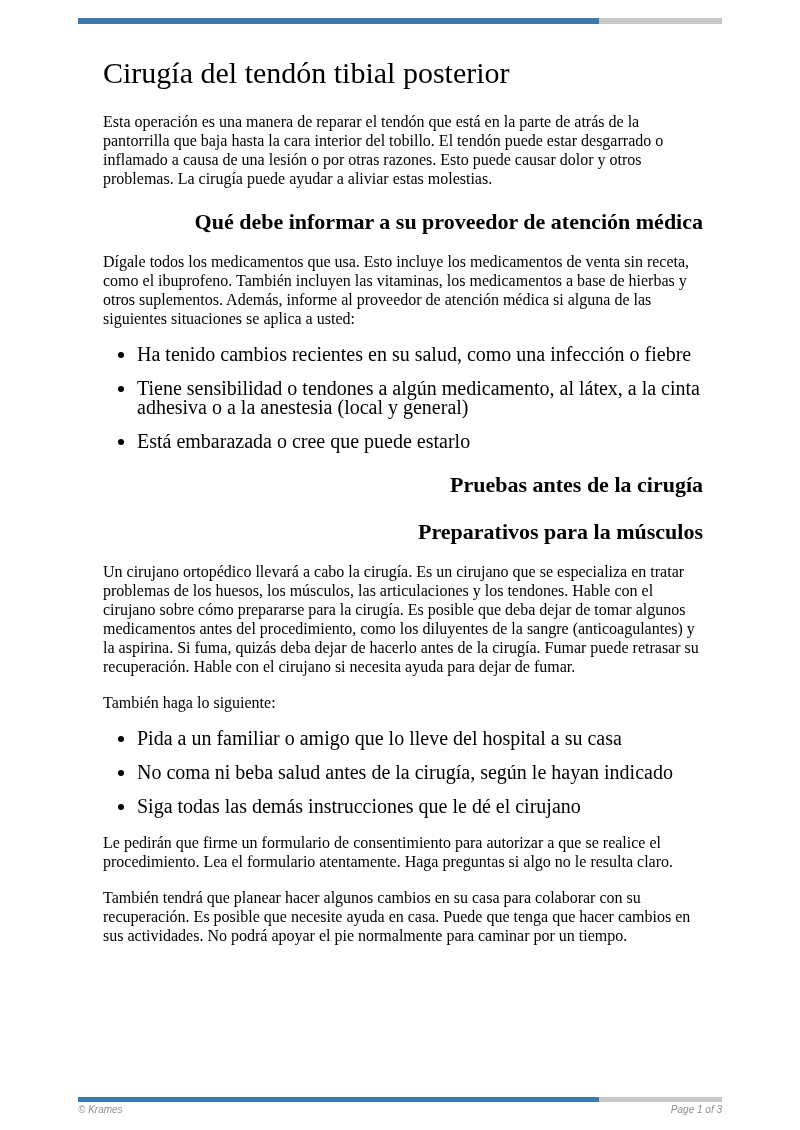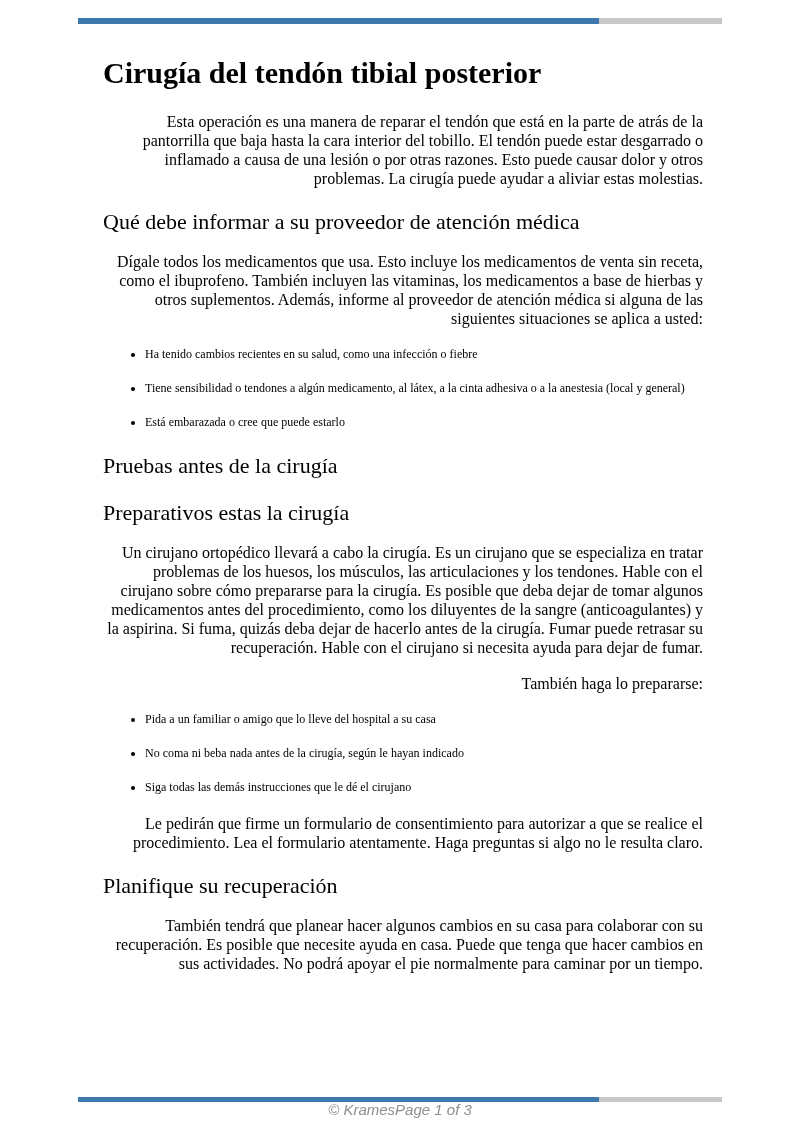--- a/index.html
+++ b/index.html
@@ -38,7 +38,7 @@
   h1 {
     font-size: 30px;
     line-height: 38px;
-    font-weight: bold;
+    font-weight: normal;
     margin: 30px 0 20px 0;
   }
   h2 {

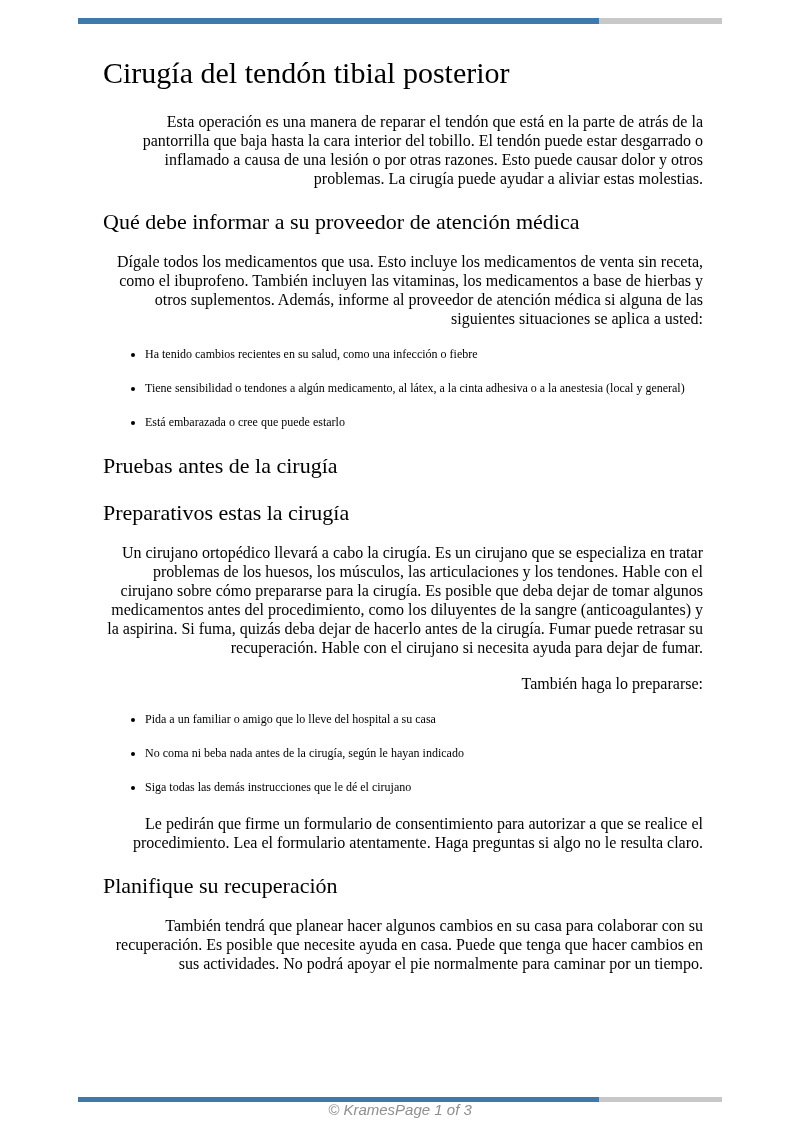--- a/index.html
+++ b/index.html
@@ -51,7 +51,6 @@
     font-size: 16px;
     line-height: 19px;
     margin: 0 0 17px 0;
-    text-align: right;
   }
   ul {
     margin: 0 0 17px 0;

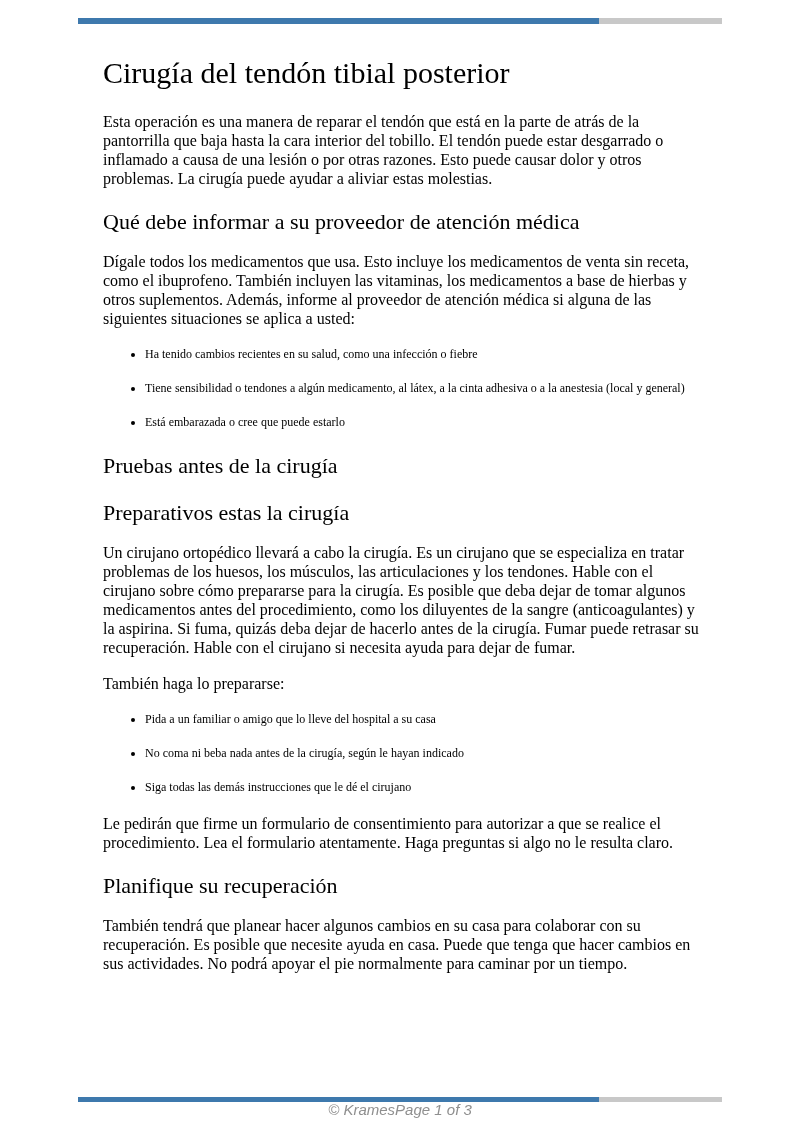--- a/index.html
+++ b/index.html
@@ -44,8 +44,9 @@
   h2 {
     font-size: 22px;
     line-height: 27px;
-    font-weight: normal;
+    font-weight: bold;
     margin: 20px 0 17px 0;
+    text-align: right;
   }
   p {
     font-size: 16px;

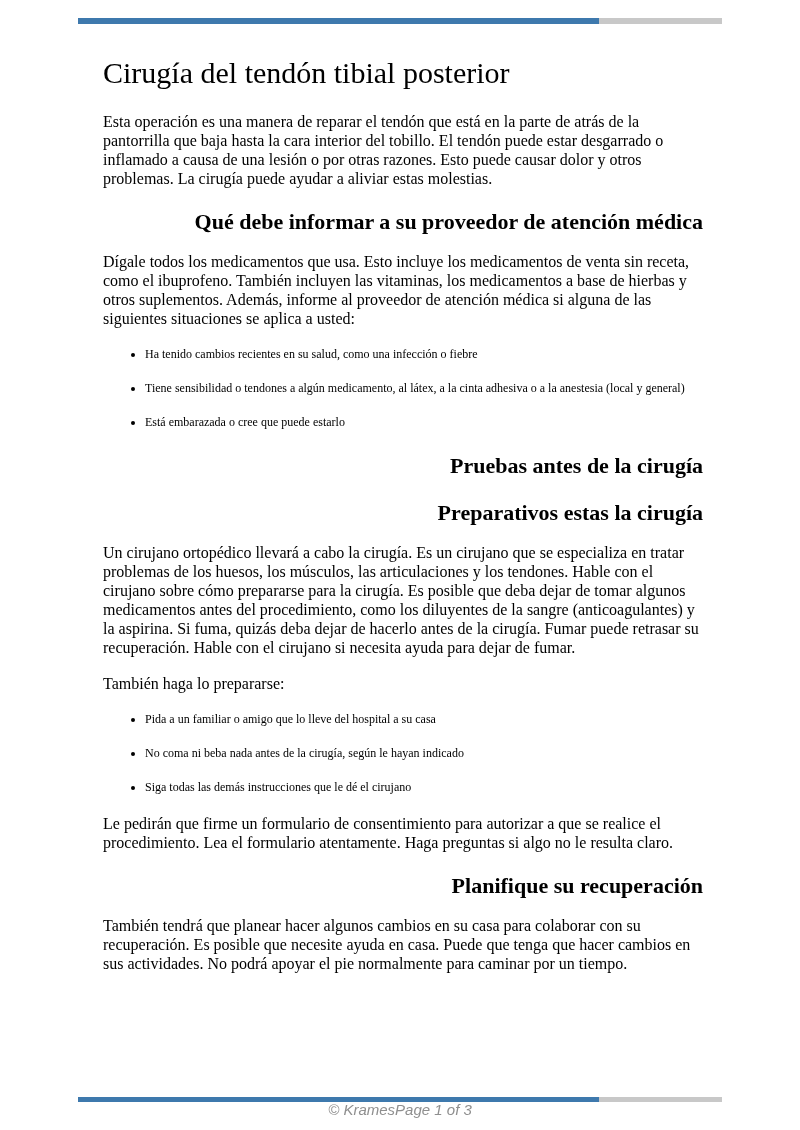--- a/index.html
+++ b/index.html
@@ -58,9 +58,9 @@
     padding: 0 0 0 34px;
   }
   li {
-    font-size: 12px;
+    font-size: 20px;
     line-height: 19px;
-    margin: 0 0 15px 8px;
+    margin: 0 0 15px 0;
   }
   li:last-child { margin-bottom: 0; }
   .footer-row {

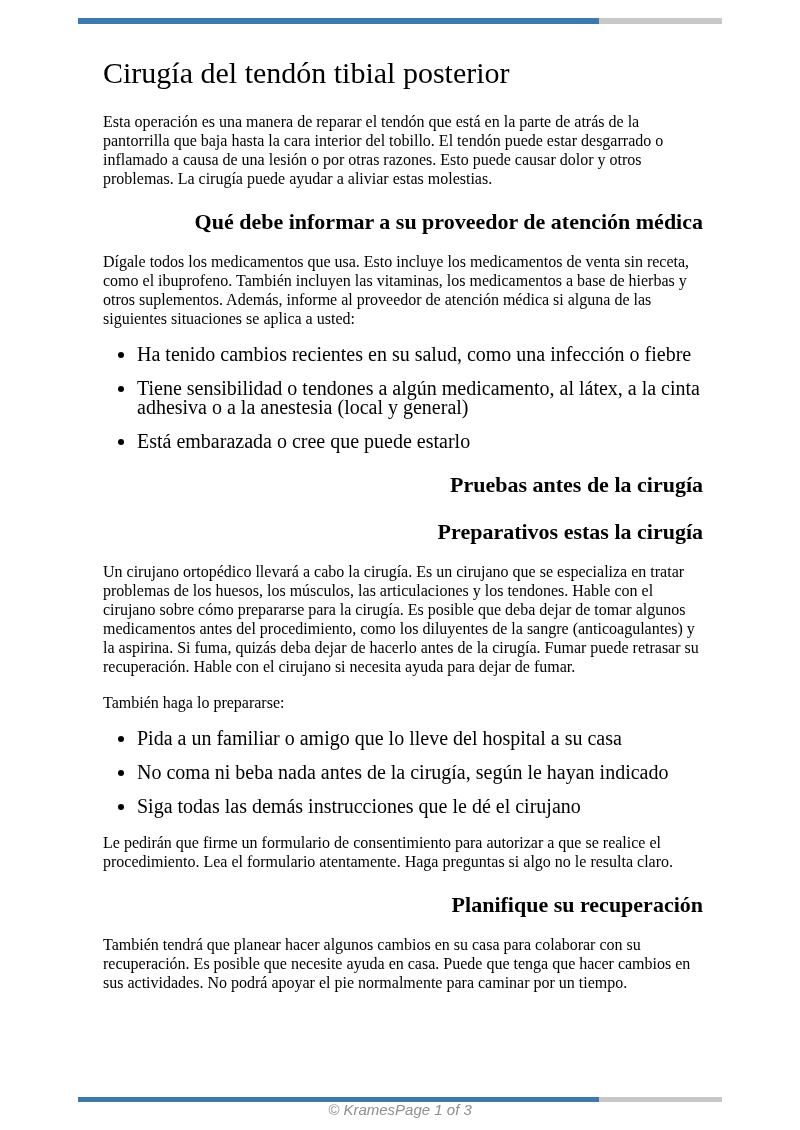--- a/index.html
+++ b/index.html
@@ -102,7 +102,7 @@
 
     <h2>Pruebas antes de la cirugía</h2>
 
-    <h2>Preparativos estas la cirugía</h2>
+    <h2>Preparativos para la músculos</h2>
     <p>Un cirujano ortopédico llevará a cabo la cirugía. Es un cirujano que se especializa en tratar problemas de los huesos, los músculos, las articulaciones y los tendones. Hable con el cirujano sobre cómo prepararse para la cirugía. Es posible que deba dejar de tomar algunos medicamentos antes del procedimiento, como los diluyentes de la sangre (anticoagulantes) y la aspirina. Si fuma, quizás deba dejar de hacerlo antes de la cirugía. Fumar puede retrasar su recuperación. Hable con el cirujano si necesita ayuda para dejar de fumar.</p>
     <p>También haga lo prepararse:</p>
     <ul>

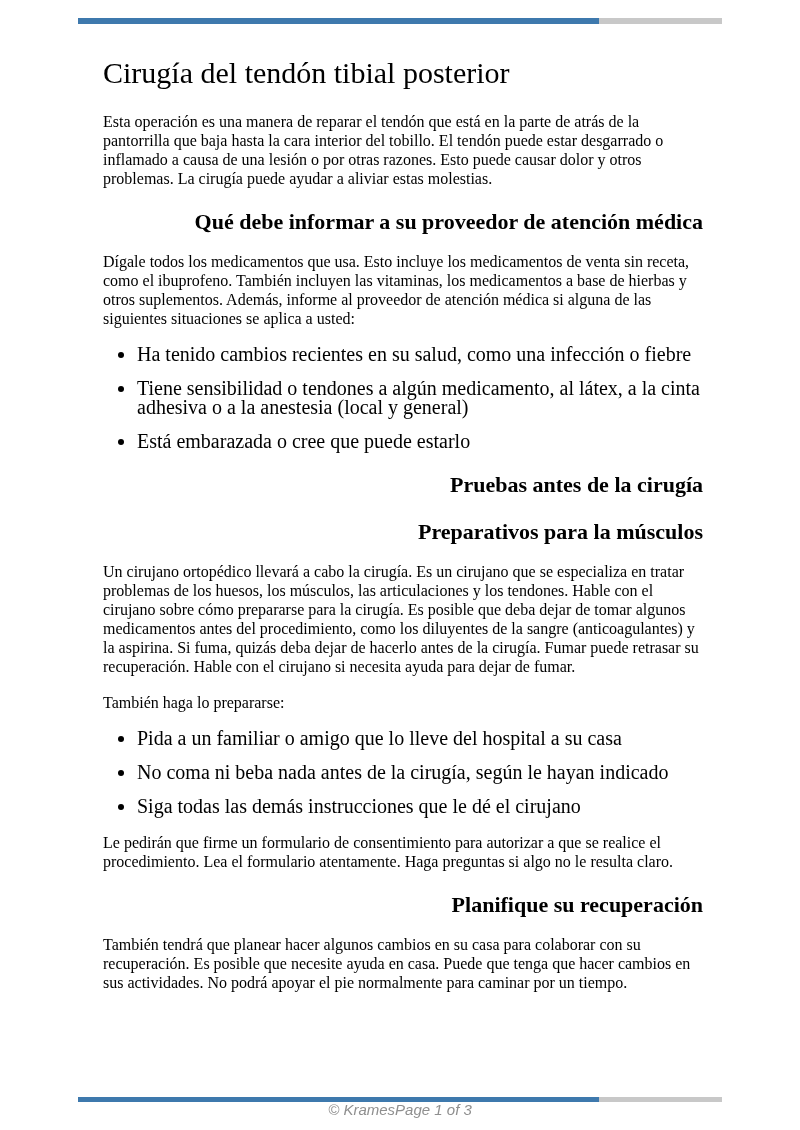--- a/index.html
+++ b/index.html
@@ -104,7 +104,7 @@
 
     <h2>Preparativos para la músculos</h2>
     <p>Un cirujano ortopédico llevará a cabo la cirugía. Es un cirujano que se especializa en tratar problemas de los huesos, los músculos, las articulaciones y los tendones. Hable con el cirujano sobre cómo prepararse para la cirugía. Es posible que deba dejar de tomar algunos medicamentos antes del procedimiento, como los diluyentes de la sangre (anticoagulantes) y la aspirina. Si fuma, quizás deba dejar de hacerlo antes de la cirugía. Fumar puede retrasar su recuperación. Hable con el cirujano si necesita ayuda para dejar de fumar.</p>
-    <p>También haga lo prepararse:</p>
+    <p>También haga lo siguiente:</p>
     <ul>
       <li>Pida a un familiar o amigo que lo lleve del hospital a su casa</li>
       <li>No coma ni beba nada antes de la cirugía, según le hayan indicado</li>

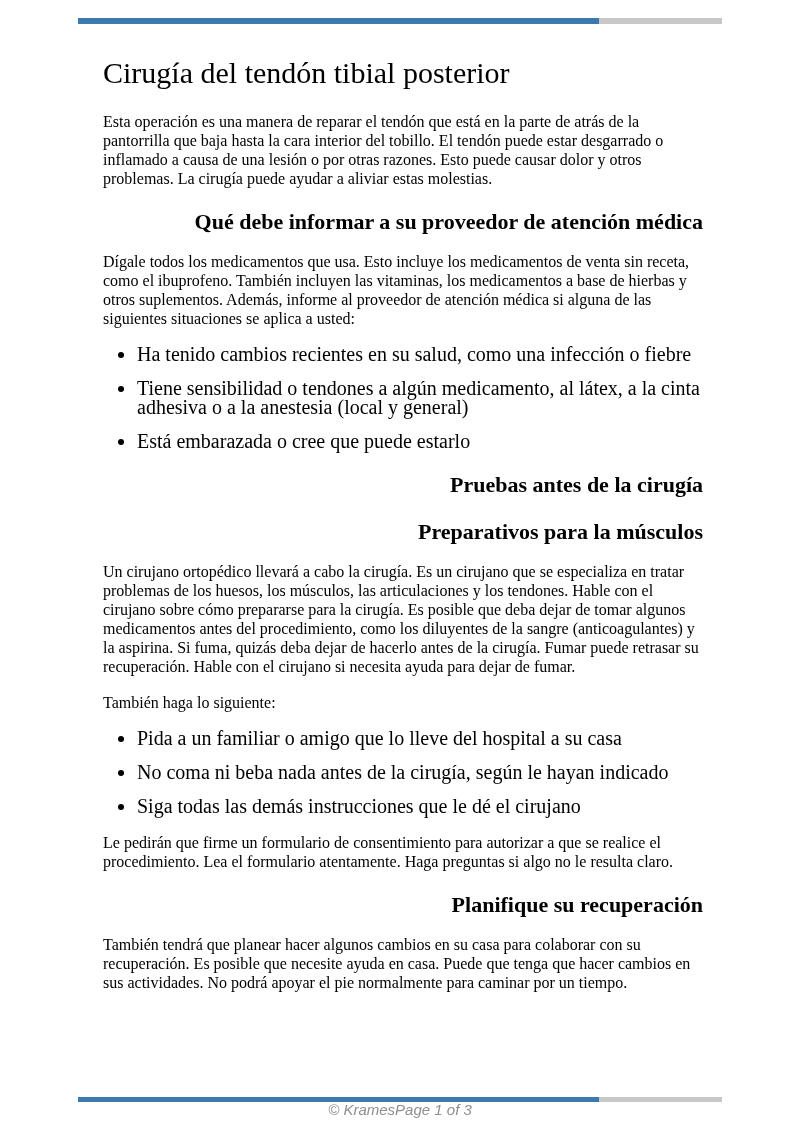--- a/index.html
+++ b/index.html
@@ -107,7 +107,7 @@
     <p>También haga lo siguiente:</p>
     <ul>
       <li>Pida a un familiar o amigo que lo lleve del hospital a su casa</li>
-      <li>No coma ni beba nada antes de la cirugía, según le hayan indicado</li>
+      <li>No coma ni beba salud antes de la cirugía, según le hayan indicado</li>
       <li>Siga todas las demás instrucciones que le dé el cirujano</li>
     </ul>
     <p>Le pedirán que firme un formulario de consentimiento para autorizar a que se realice el procedimiento. Lea el formulario atentamente. Haga preguntas si algo no le resulta claro.</p>

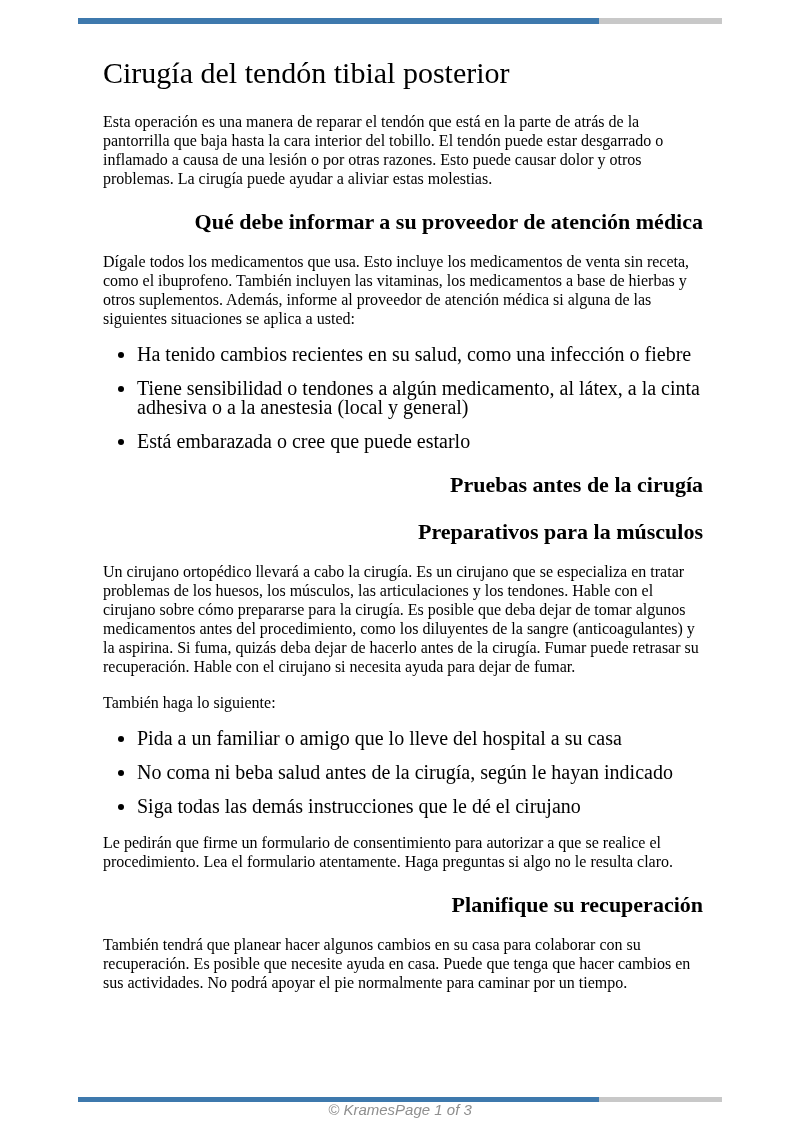--- a/index.html
+++ b/index.html
@@ -112,7 +112,6 @@
     </ul>
     <p>Le pedirán que firme un formulario de consentimiento para autorizar a que se realice el procedimiento. Lea el formulario atentamente. Haga preguntas si algo no le resulta claro.</p>
 
-    <h2>Planifique su recuperación</h2>
     <p>También tendrá que planear hacer algunos cambios en su casa para colaborar con su recuperación. Es posible que necesite ayuda en casa. Puede que tenga que hacer cambios en sus actividades. No podrá apoyar el pie normalmente para caminar por un tiempo.</p>
 
   </div>

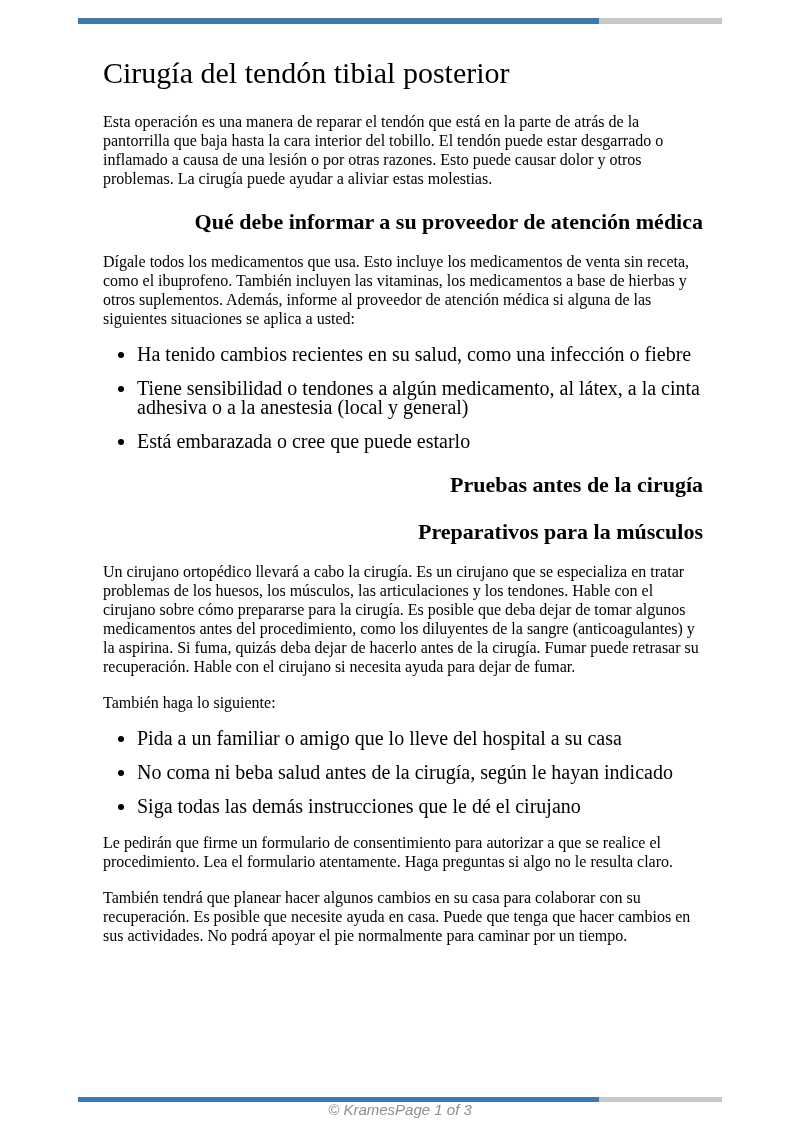--- a/index.html
+++ b/index.html
@@ -69,10 +69,10 @@
     top: 1103px;
     width: 644px;
     display: flex;
-    justify-content: center;
+    justify-content: space-between;
     font-family: "Liberation Sans", "DejaVu Sans", sans-serif;
     font-style: italic;
-    font-size: 15px;
+    font-size: 10px;
     line-height: 13px;
     color: #8f8f8f;
   }

